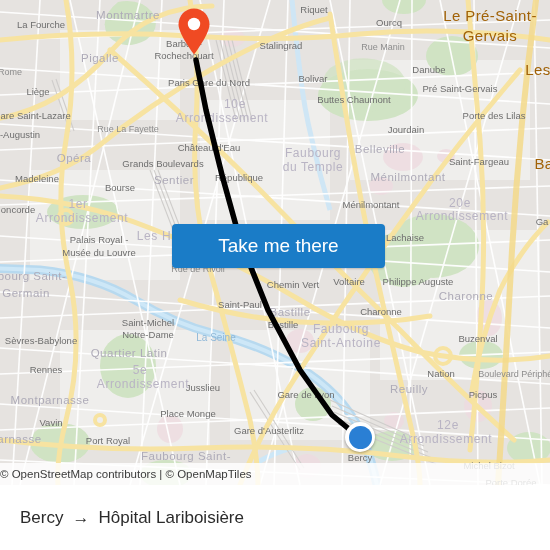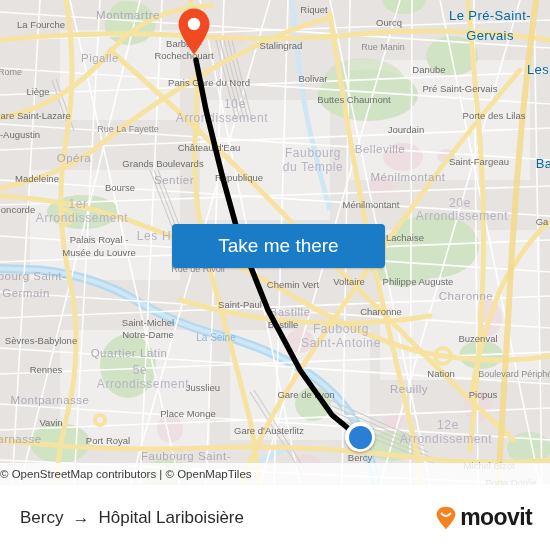--- a/index.html
+++ b/index.html
@@ -30,7 +30,7 @@
   }
   .lbl.place{color:#6e6e6e;font-size:9.5px;}
   .lbl.district{color:#b9b4c4;font-size:12px;letter-spacing:.6px;}
-  .lbl.city{color:#0369a1;font-size:13px;letter-spacing:.4px;}
+  .lbl.city{color:#a16207;font-size:15px;letter-spacing:.4px;}
   .lbl.hood{color:#aeabb8;font-size:11.5px;letter-spacing:.5px;}
   .lbl.street{color:#8d8d8d;font-size:9px;}
   .lbl.water{color:#8fb8d8;font-size:10px;font-style:normal;}

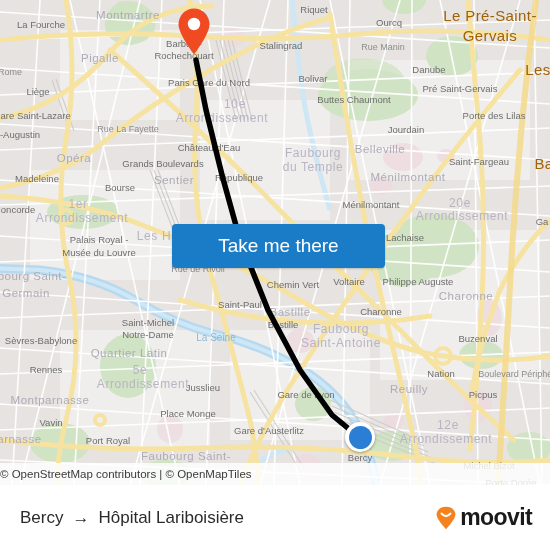--- a/index.html
+++ b/index.html
@@ -365,14 +365,6 @@
       <span class="arrow-ico">→</span>
       <span>Hôpital Lariboisière</span>
     </div>
-    <div class="brand">
-      <svg width="24" height="24" viewBox="0 0 24 24">
-        <path d="M12 23.2 C12 23.2 2.6 13.6 2.6 8.6 C2.6 4 6.8 0.8 12 0.8
-                 C17.2 0.8 21.4 4 21.4 8.6 C21.4 13.6 12 23.2 12 23.2 Z" fill="#f4821f"></path>
-        <path d="M7.6 7.6 Q12 12.6 16.4 7.6" stroke="#ffffff" stroke-width="2.1" fill="none" stroke-linecap="round"></path>
-      </svg>
-      <span class="wordmark">moovit</span>
-    </div>
   </div>
 
 </div>

